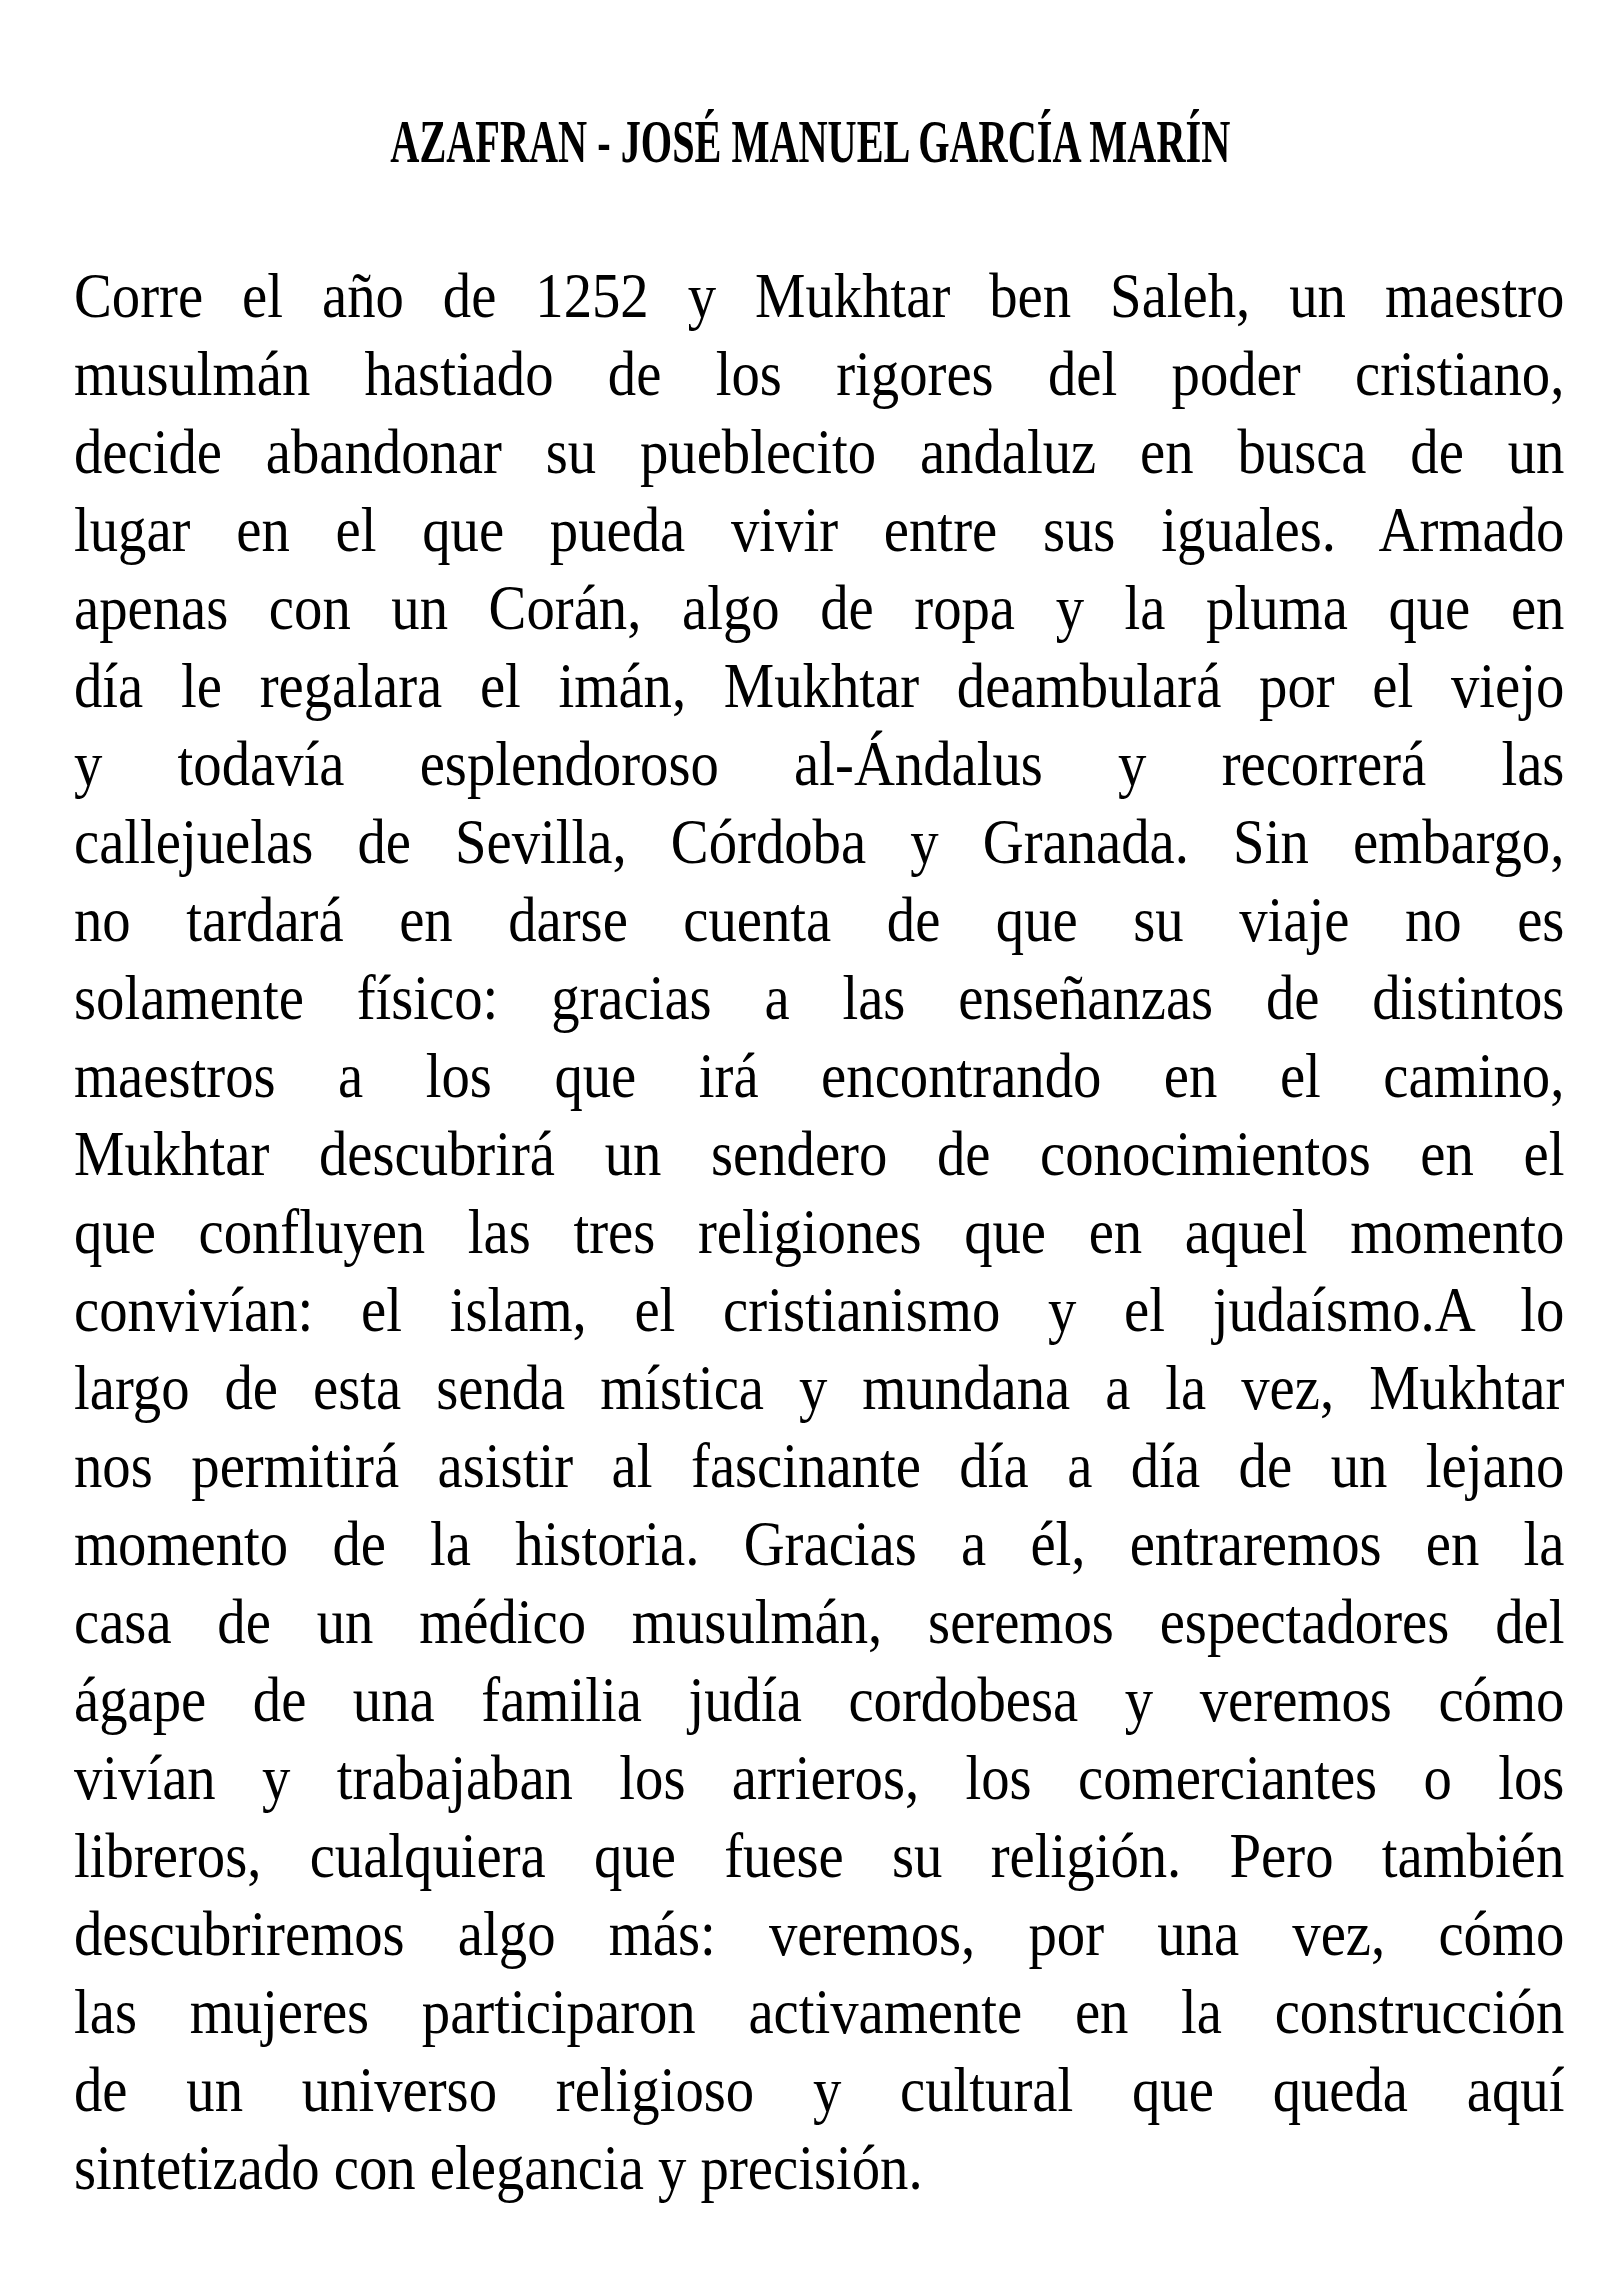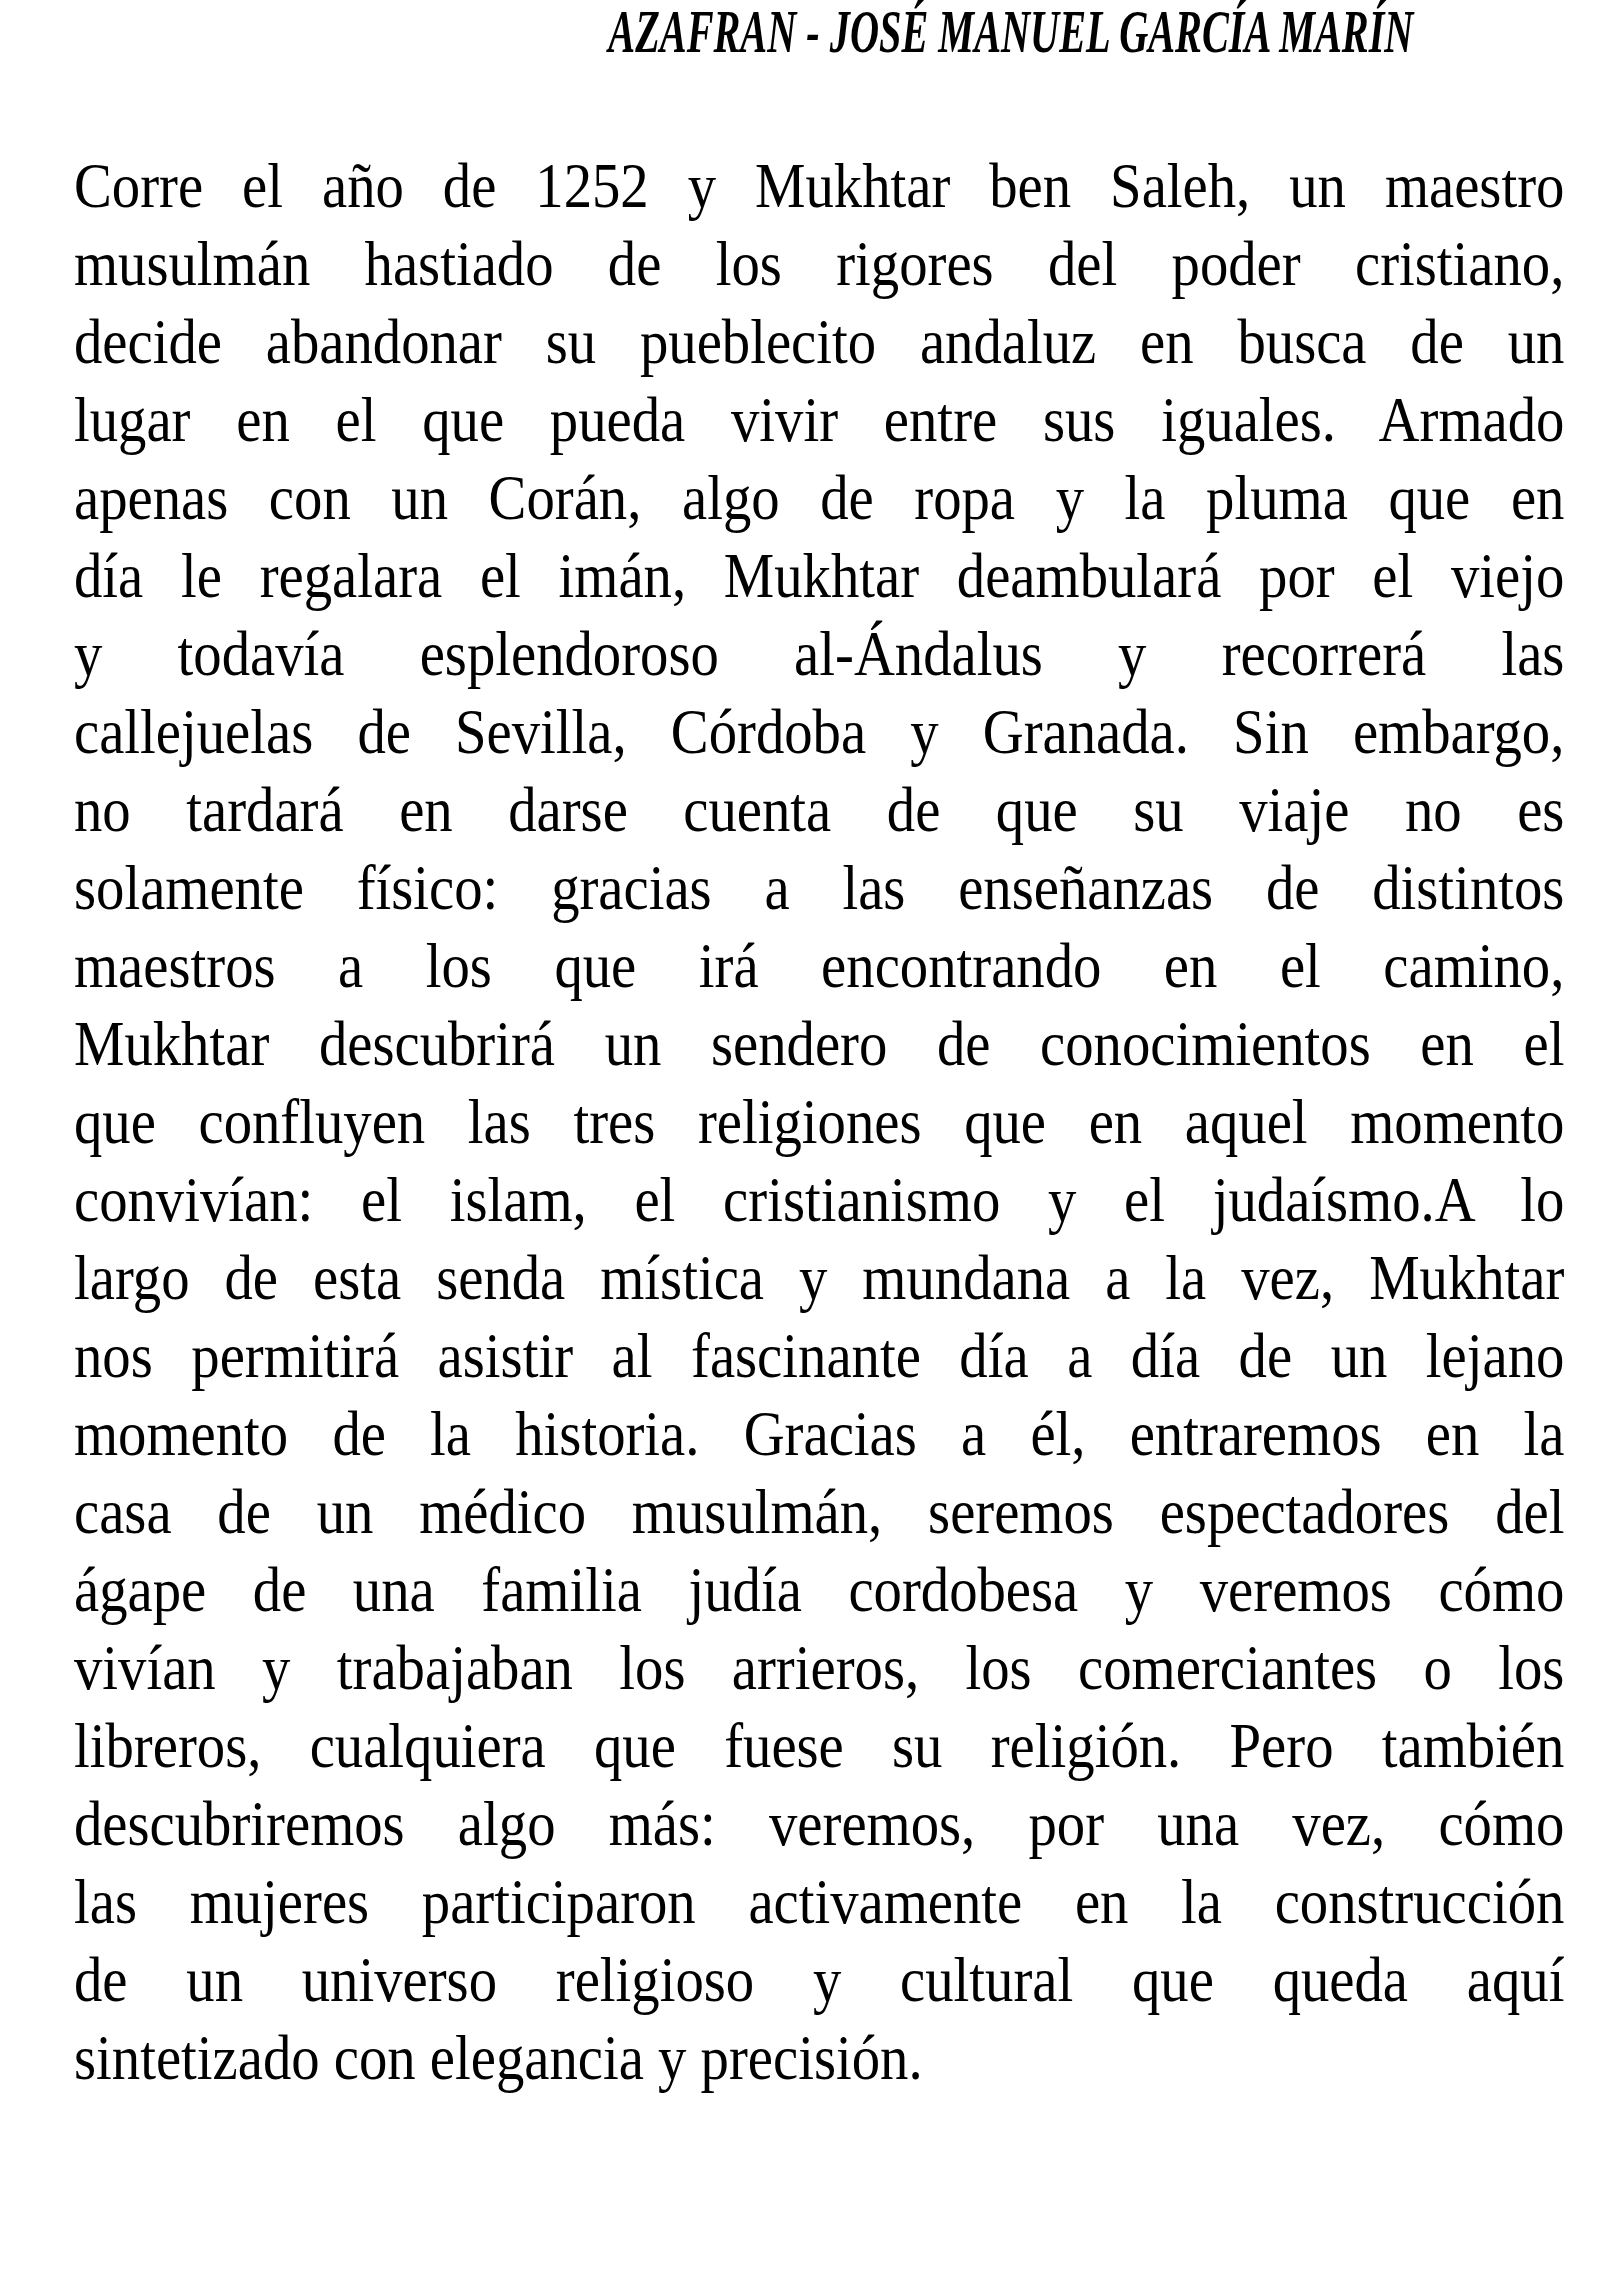--- a/index.html
+++ b/index.html
@@ -21,10 +21,10 @@
     background: #ffffff;
   }
   .title-row {
+    margin-top: 110px;
     width: 100%;
     display: flex;
-    justify-content: flex-end;
-    font-style: italic;
+    justify-content: center;
   }
   .book-title {
     font-weight: bold;

